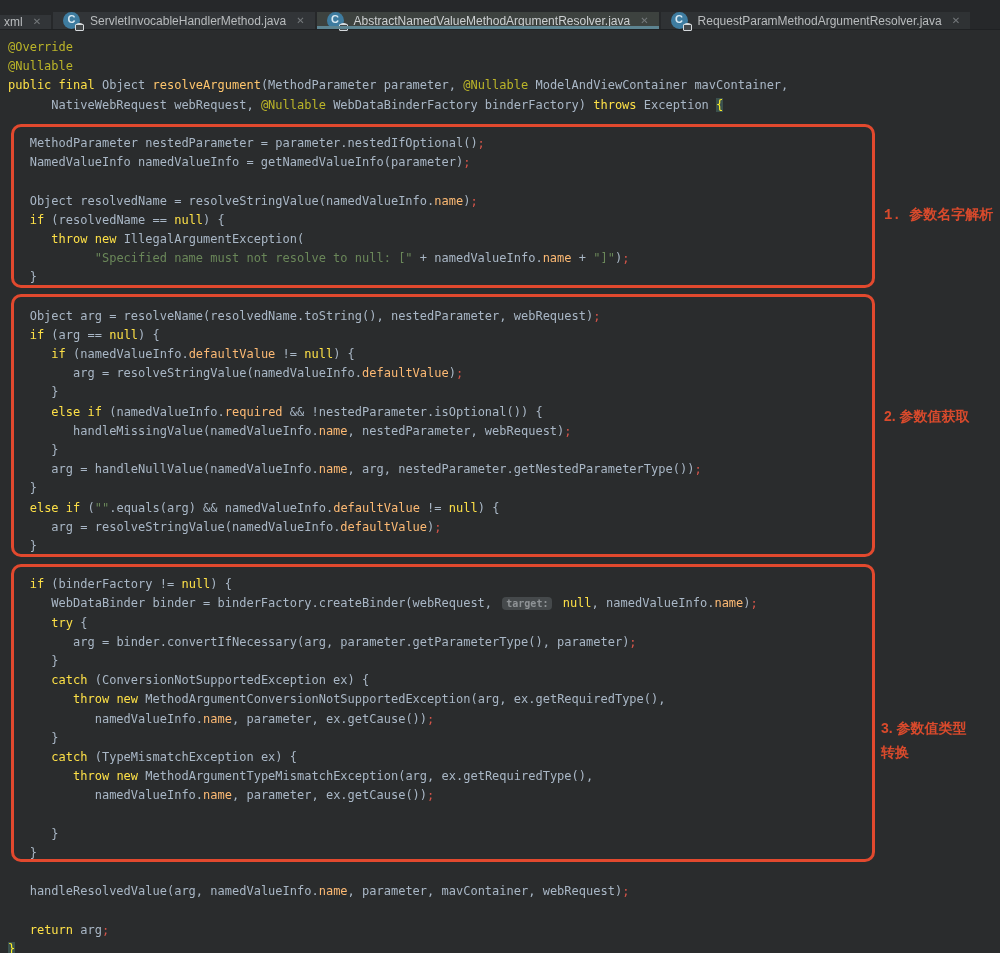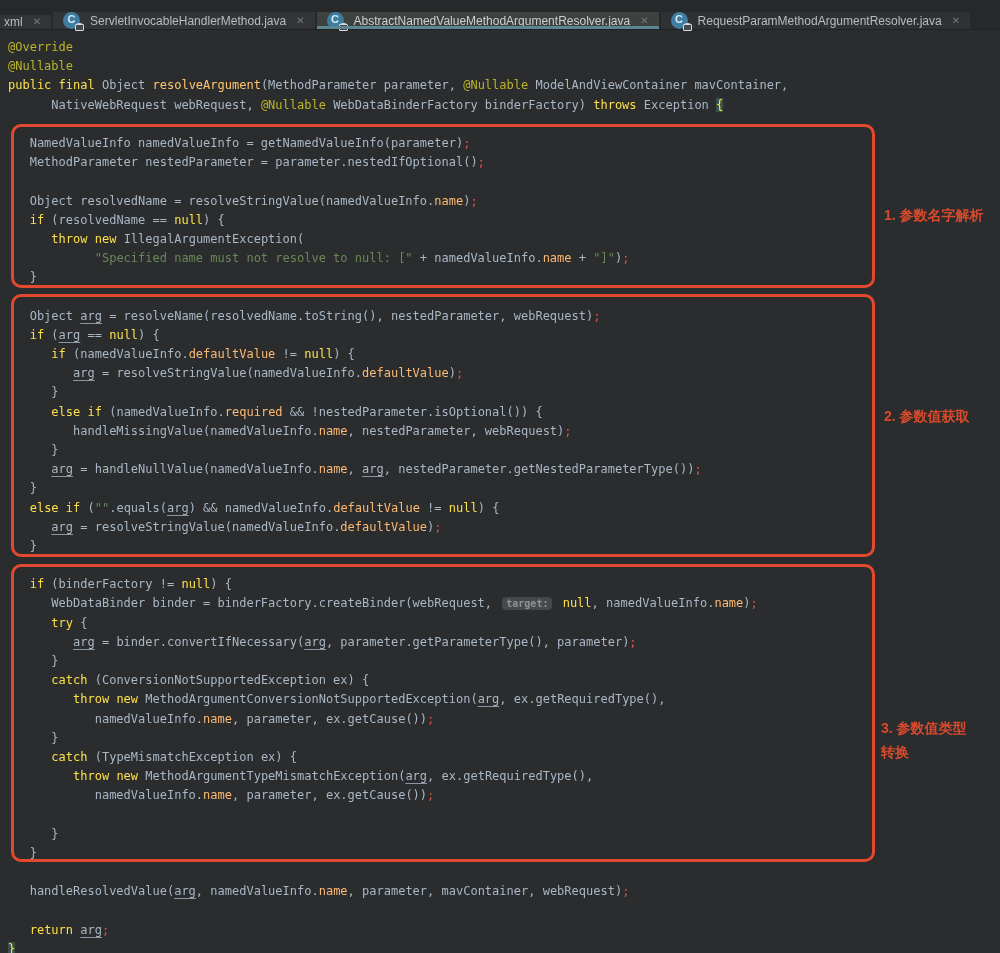--- a/index.html
+++ b/index.html
@@ -144,8 +144,8 @@
       <div class="code-line"><span class="t-k">public</span><span class="t-p"> </span><span class="t-k">final</span><span class="t-p"> Object </span><span class="t-m">resolveArgument</span><span class="t-p">(MethodParameter parameter, </span><span class="t-a">@Nullable</span><span class="t-p"> ModelAndViewContainer mavContainer,</span></div>
       <div class="code-line"><span class="t-p">      NativeWebRequest webRequest, </span><span class="t-a">@Nullable</span><span class="t-p"> WebDataBinderFactory binderFactory) </span><span class="t-k">throws</span><span class="t-p"> Exception </span><span class="t-b">{</span></div>
       <div class="code-line">&nbsp;</div>
+      <div class="code-line"><span class="t-p">   MethodParameter nestedParameter = parameter.nestedIfOptional()</span><span class="t-x">;</span></div>
       <div class="code-line"><span class="t-p">   NamedValueInfo namedValueInfo = getNamedValueInfo(parameter)</span><span class="t-x">;</span></div>
-      <div class="code-line"><span class="t-p">   MethodParameter nestedParameter = parameter.nestedIfOptional()</span><span class="t-x">;</span></div>
       <div class="code-line">&nbsp;</div>
       <div class="code-line"><span class="t-p">   Object resolvedName = resolveStringValue(namedValueInfo.</span><span class="t-f">name</span><span class="t-p">)</span><span class="t-x">;</span></div>
       <div class="code-line"><span class="t-p">   </span><span class="t-k">if</span><span class="t-p"> (resolvedName == </span><span class="t-k">null</span><span class="t-p">) {</span></div>

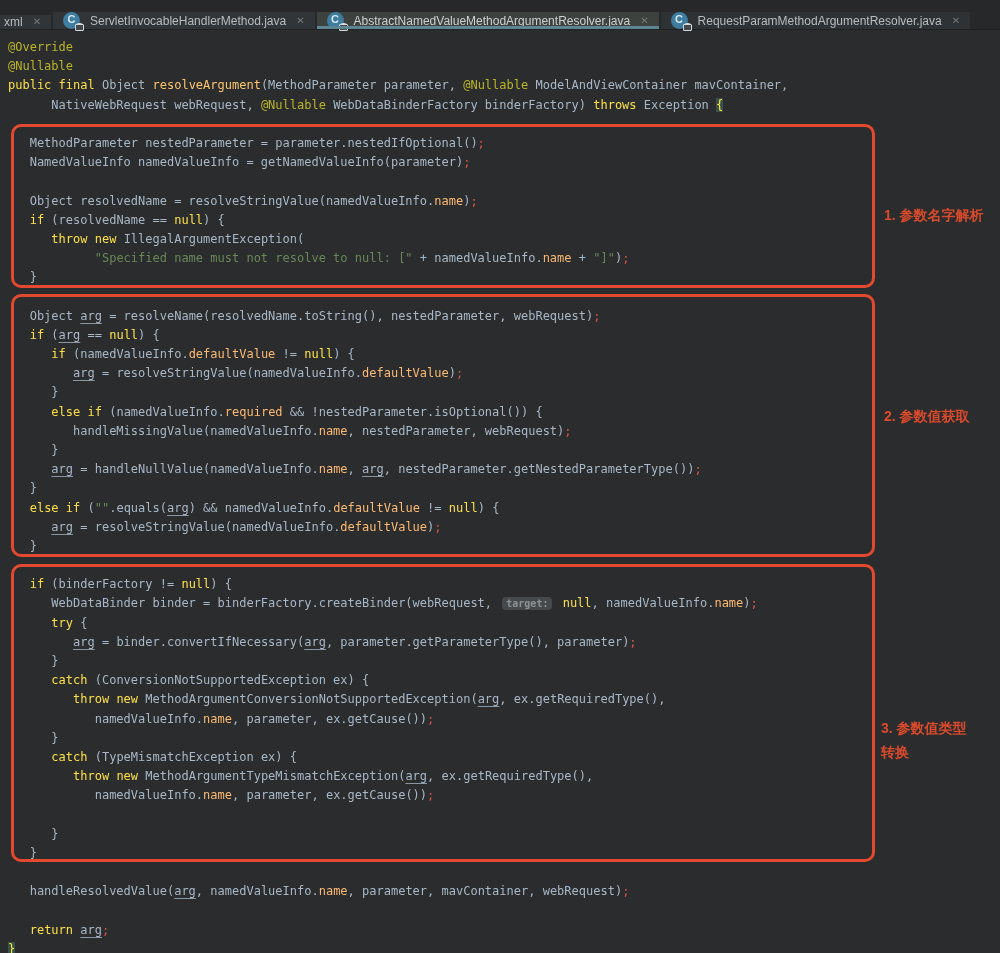--- a/index.html
+++ b/index.html
@@ -91,7 +91,7 @@
     position:absolute; color:#d94a2c; font-size:14px; font-weight:bold;
     line-height:24px; white-space:pre-line; width:115px;
   }
-  .hl-label-1 { left:884px; top:203px; }
+  .hl-label-1 { left:884px; top:203px;font-family:Liberation Mono, monospace; }
   .hl-label-2 { left:884px; top:404px; }
   .hl-label-3 { left:881px; top:716px; }
 </style>

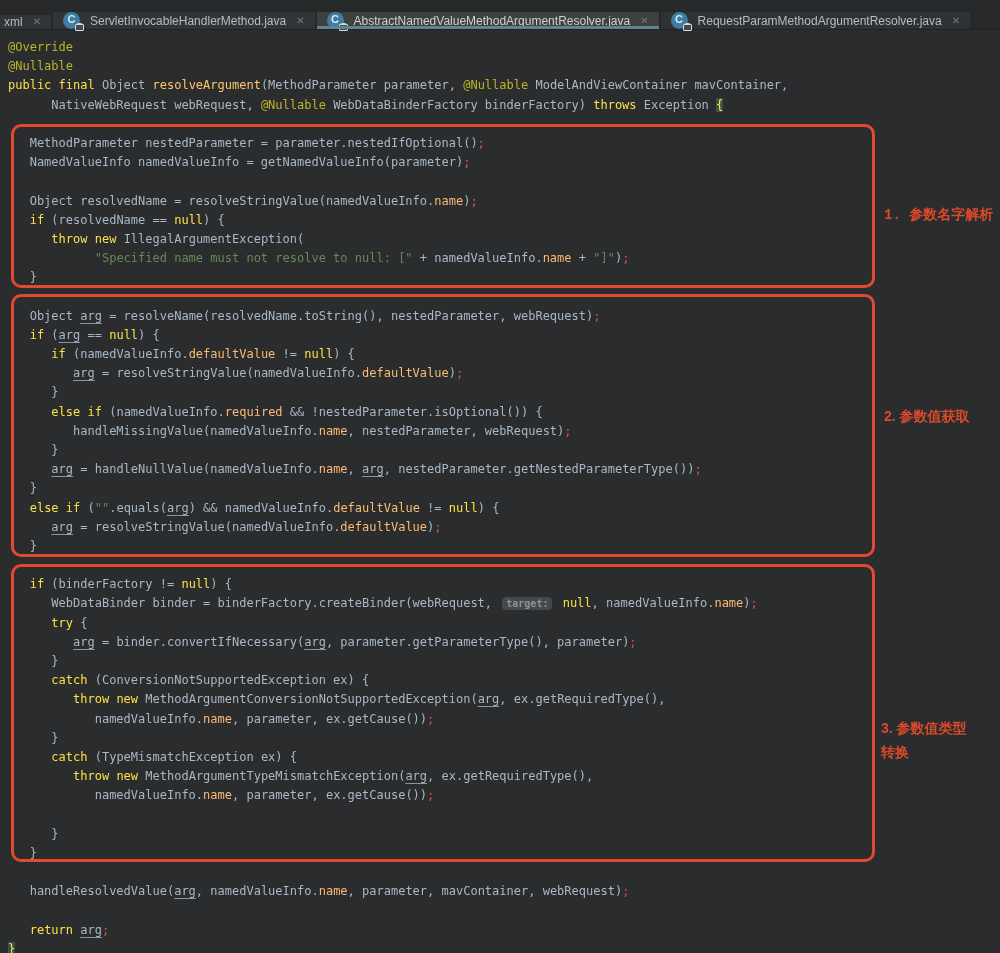--- a/index.html
+++ b/index.html
@@ -70,7 +70,7 @@
   .t-f { color:#fdba74; }
   .t-m { color:#ffc66d; }
   .t-x { color:#d5554a; }
-  .t-u { color:#a9b7c6; text-decoration:underline; text-underline-offset:3px; text-decoration-color:#8a96a3; }
+  .t-u { color:#a9b7c6; text-underline-offset:3px; text-decoration-color:#8a96a3; }
   .t-b { color:#ffef28; background:#3b514d; }
   .t-h {
     background:#45494b; color:#8f9396; font-size:10px;

